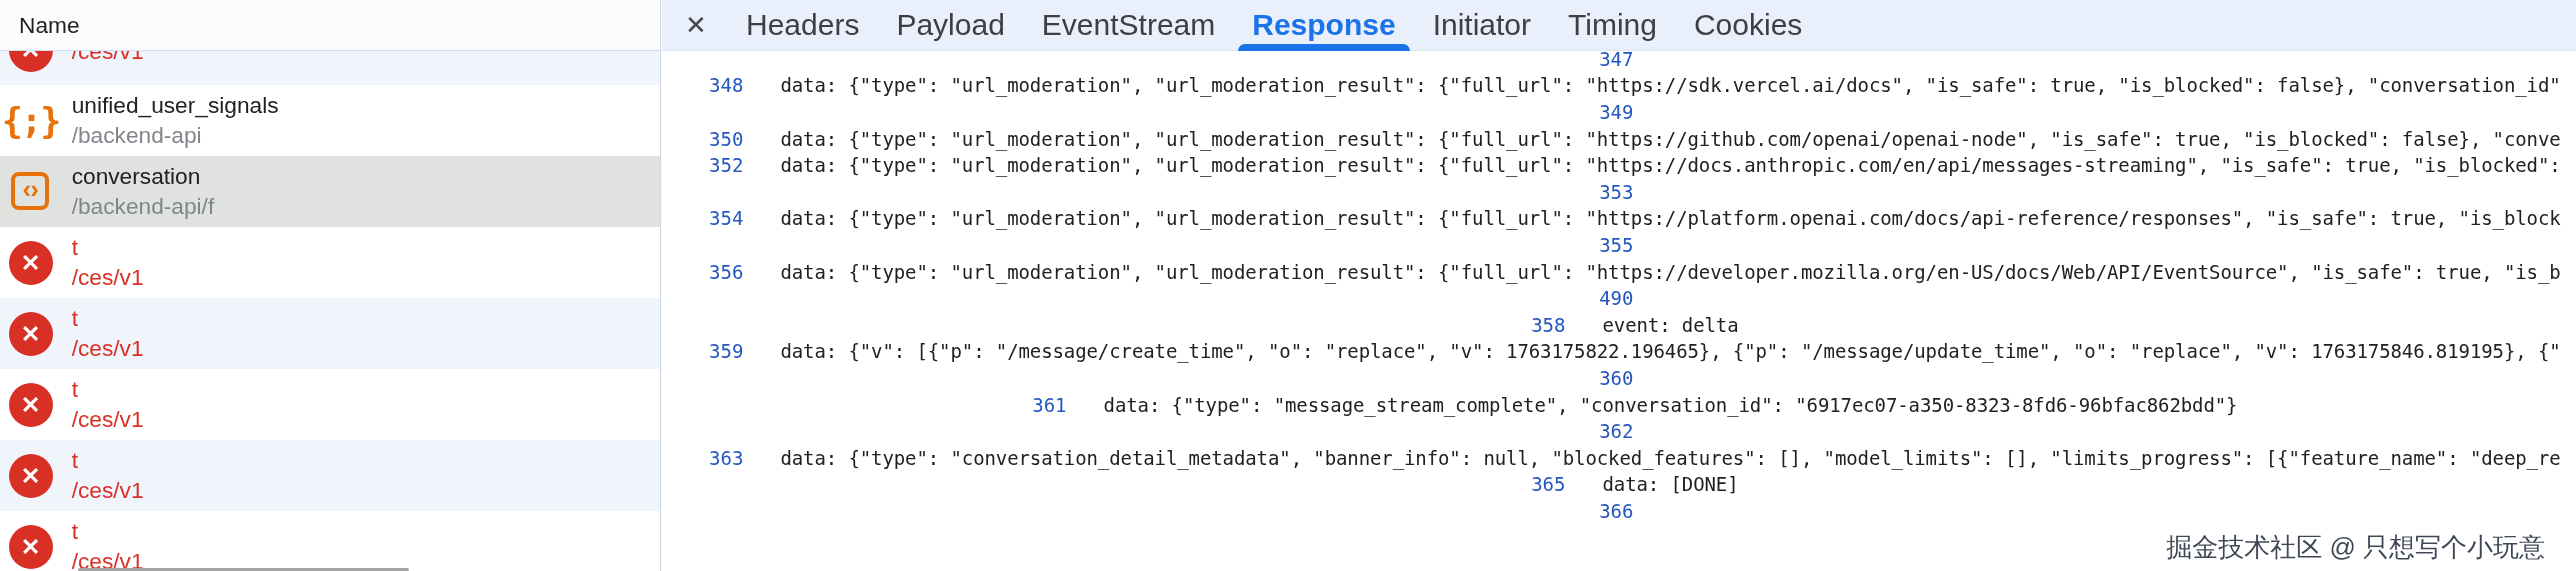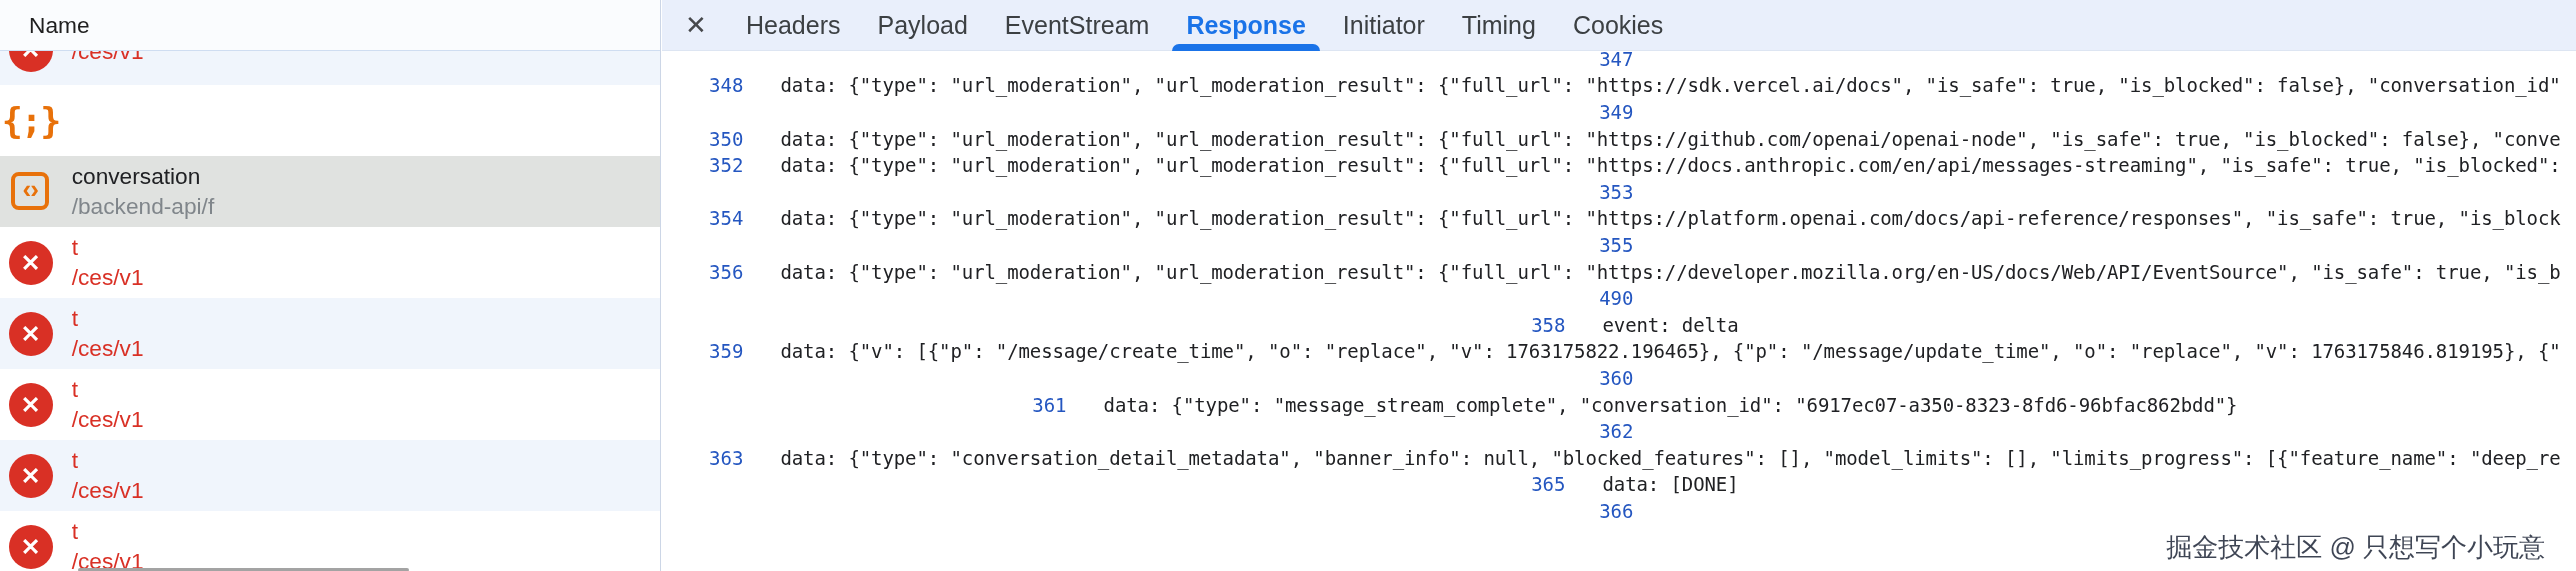--- a/index.html
+++ b/index.html
@@ -15,7 +15,7 @@
   }
   .sidebar-header{
     height:51px;background:#fafcfe;border-bottom:1.7px solid #cfddf1;
-    display:flex;align-items:center;padding-left:29px;box-sizing:border-box;
+    display:flex;align-items:center;padding-left:19px;box-sizing:border-box;
   }
   .sidebar-header span{font-size:22.7px;color:#1f1f1f;}
   .rows-viewport{position:absolute;left:0;right:0;top:51px;bottom:0;overflow:hidden;}

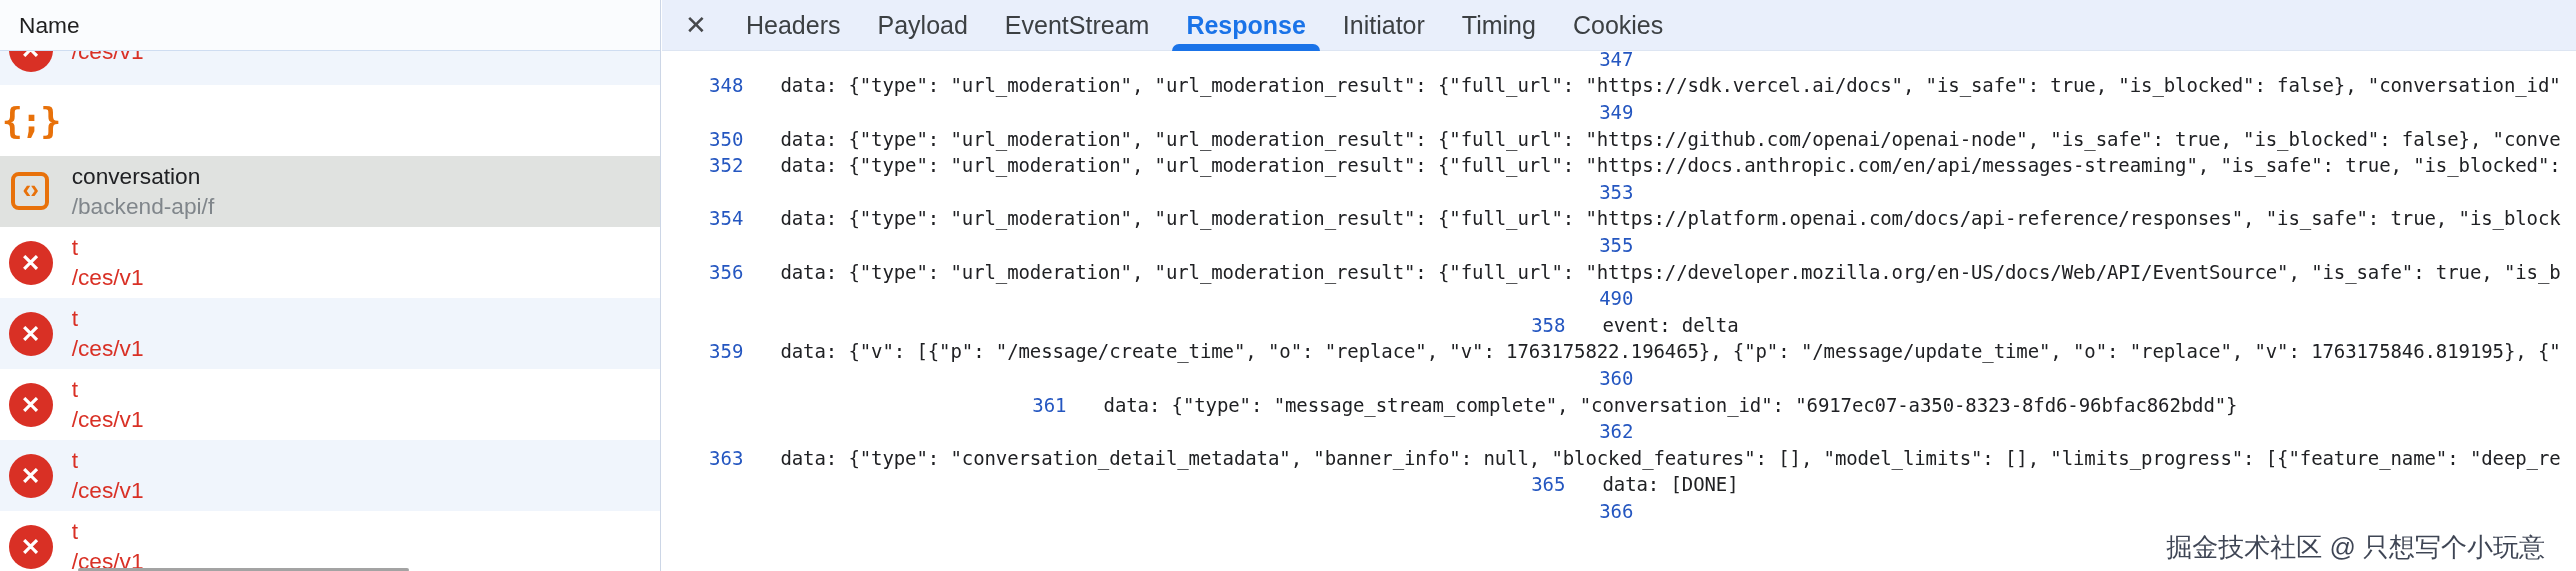--- a/index.html
+++ b/index.html
@@ -58,7 +58,7 @@
     width:26px;text-align:center;cursor:default;flex:none;
   }
   .tab{
-    position:relative;margin-left:37px;font-size:25px;color:#3c4043;
+    position:relative;margin-left:37px;font-size:30px;color:#3c4043;
     height:51px;display:flex;align-items:center;white-space:nowrap;
   }
   .tab.active{color:#1a73e8;font-weight:bold;}

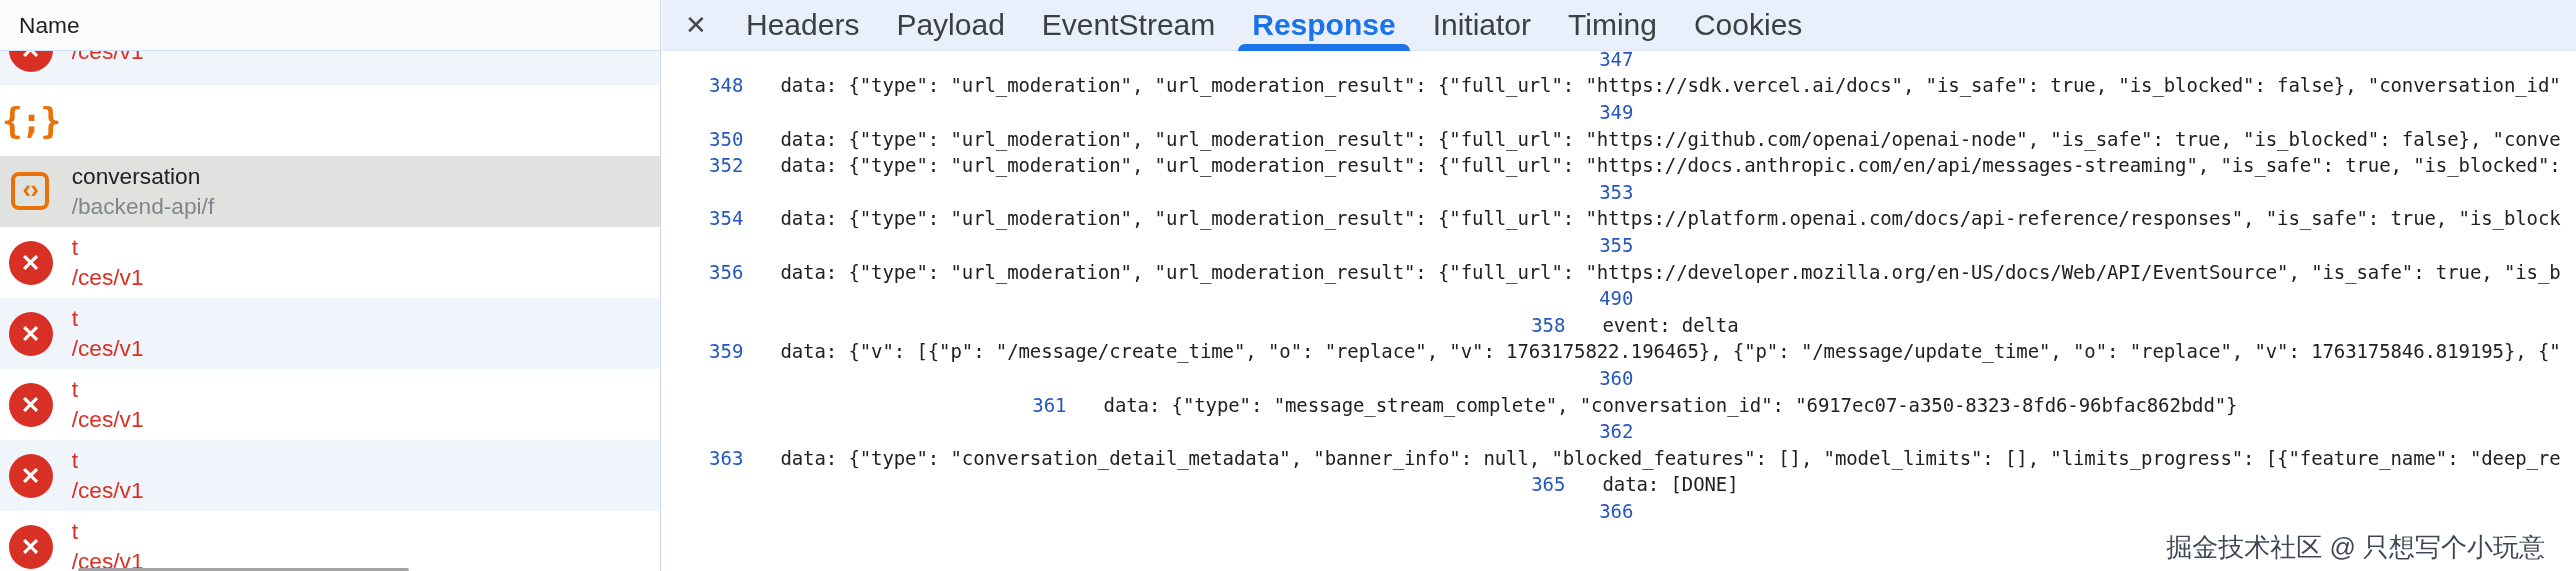--- a/index.html
+++ b/index.html
@@ -109,6 +109,10 @@
       <div class="icon icon-braces">{;}</div>
 
     </div>
+    <div class="row-text">
+      <div class="row-name">unified_user_signals</div>
+      <div class="row-path">/backend-api</div>
+    </div>
   </div>
 
   <div class="row selected">

